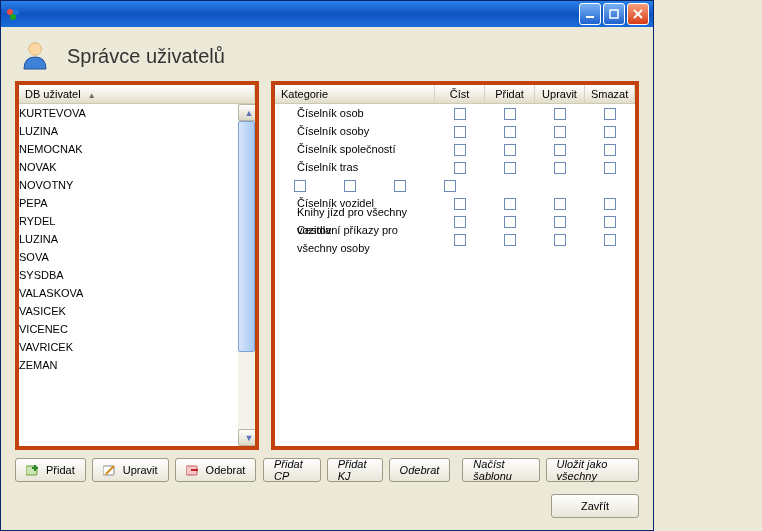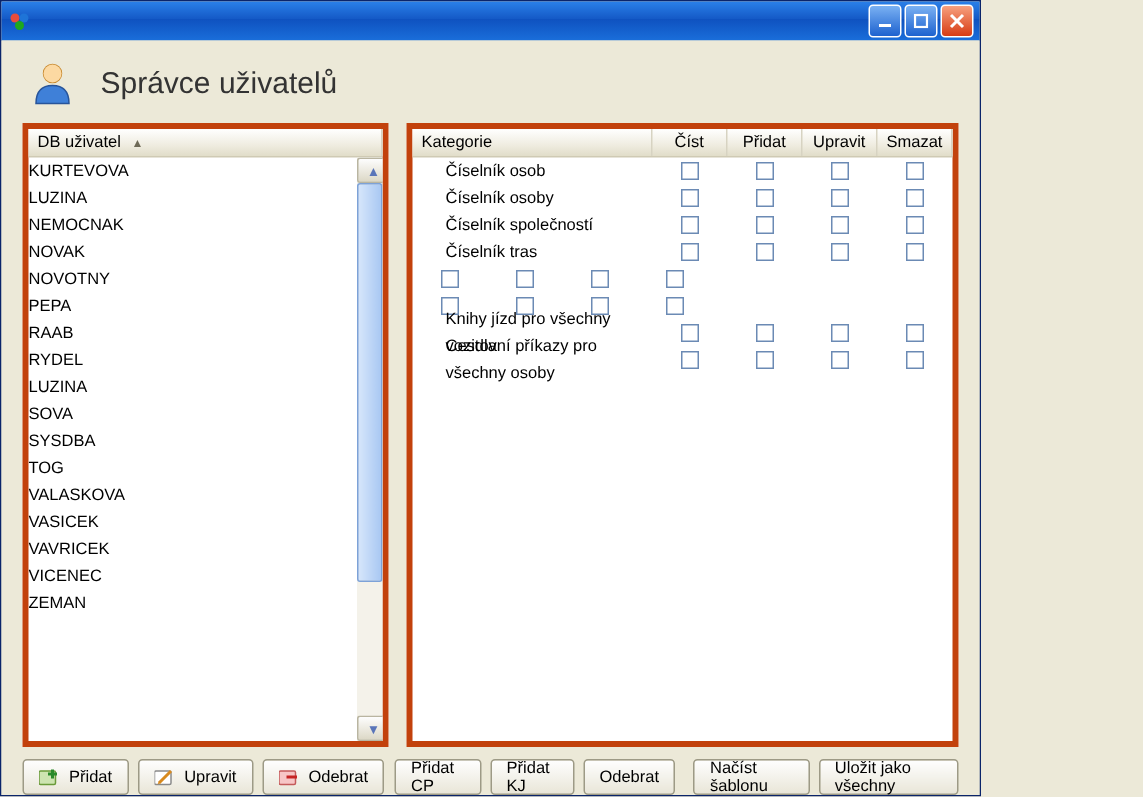--- a/index.html
+++ b/index.html
@@ -178,6 +178,7 @@
               <div class="chkcell"><span class="chk"></span></div>
             </div>
             <div class="prow">
+              <div class="c0">Číselník vozidel</div>
               <div class="chkcell"><span class="chk"></span></div>
               <div class="chkcell"><span class="chk"></span></div>
               <div class="chkcell"><span class="chk"></span></div>

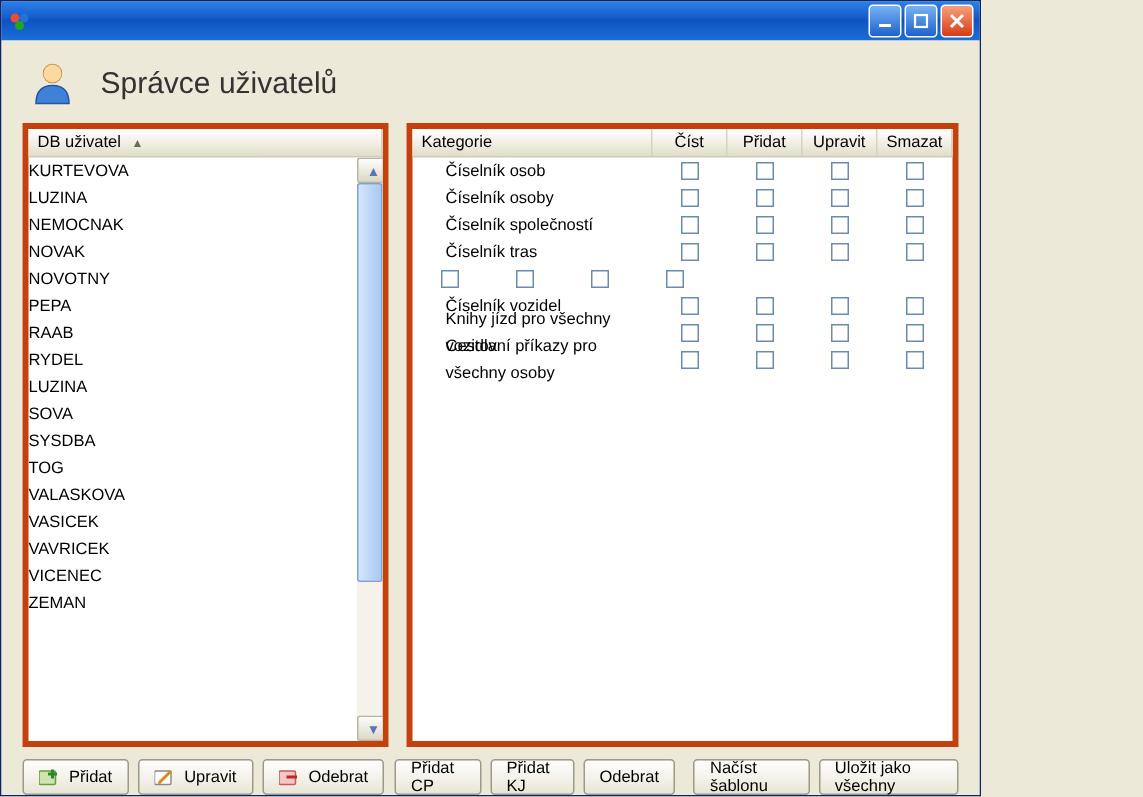--- a/index.html
+++ b/index.html
@@ -112,7 +112,6 @@
               <div class="row">NOVAK</div>
               <div class="row">NOVOTNY</div>
               <div class="row">PEPA</div>
-              <div class="row">RAAB</div>
               <div class="row">RYDEL</div>
               <div class="row">LUZINA</div>
               <div class="row">SOVA</div>

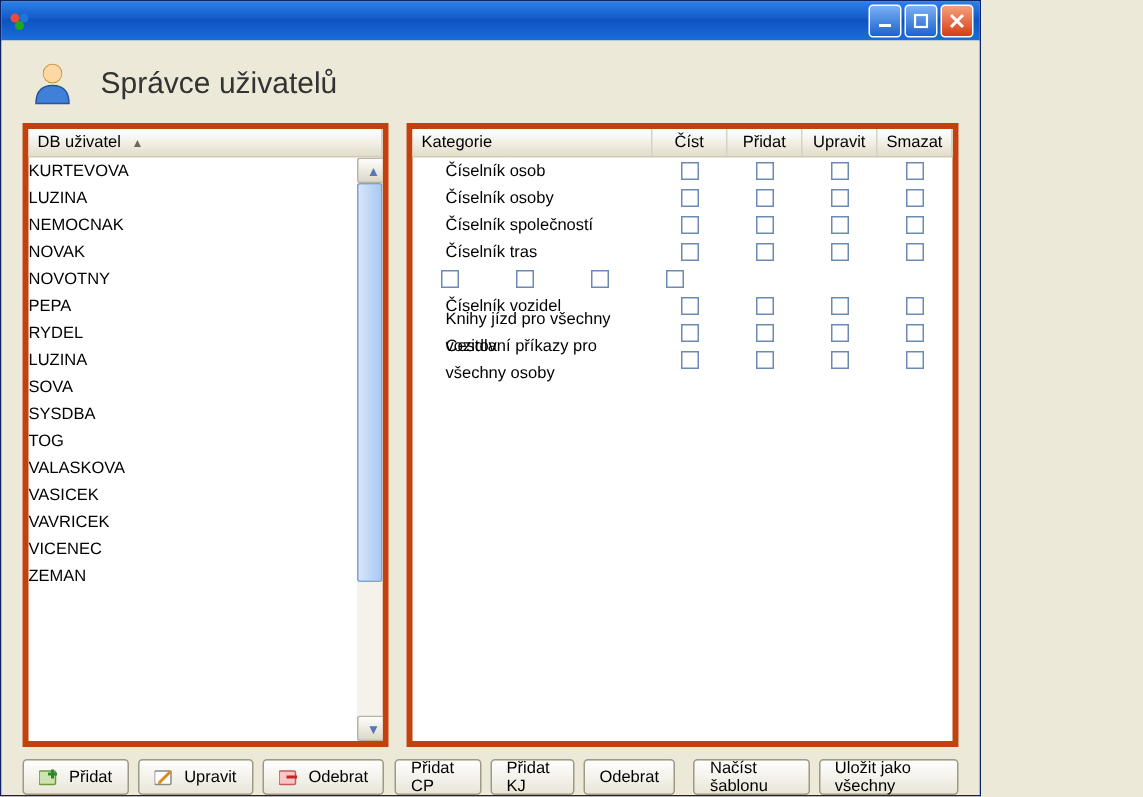--- a/index.html
+++ b/index.html
@@ -116,7 +116,6 @@
               <div class="row">LUZINA</div>
               <div class="row">SOVA</div>
               <div class="row">SYSDBA</div>
-              <div class="row">TOG</div>
               <div class="row">VALASKOVA</div>
               <div class="row">VASICEK</div>
               <div class="row">VAVRICEK</div>

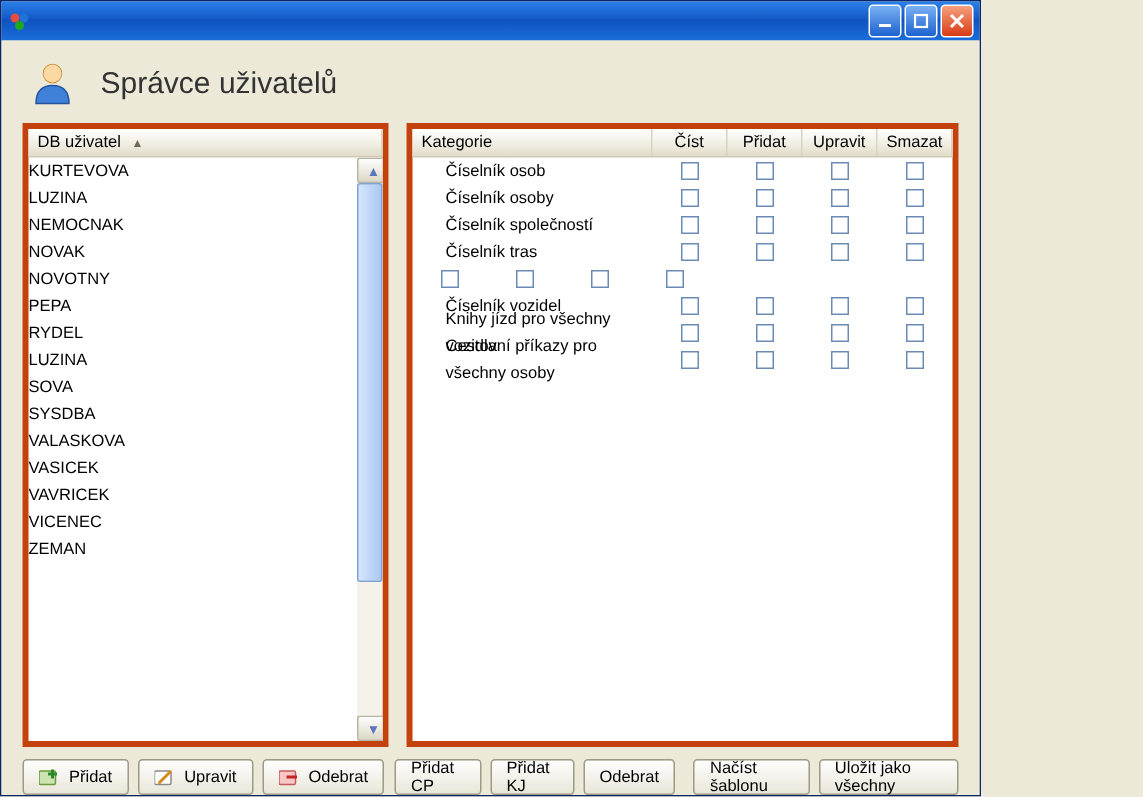--- a/index.html
+++ b/index.html
@@ -118,8 +118,8 @@
               <div class="row">SYSDBA</div>
               <div class="row">VALASKOVA</div>
               <div class="row">VASICEK</div>
+              <div class="row">VICENEC</div>
               <div class="row">VAVRICEK</div>
-              <div class="row">VICENEC</div>
               <div class="row">ZEMAN</div>
             </div>
           <div class="vscroll">

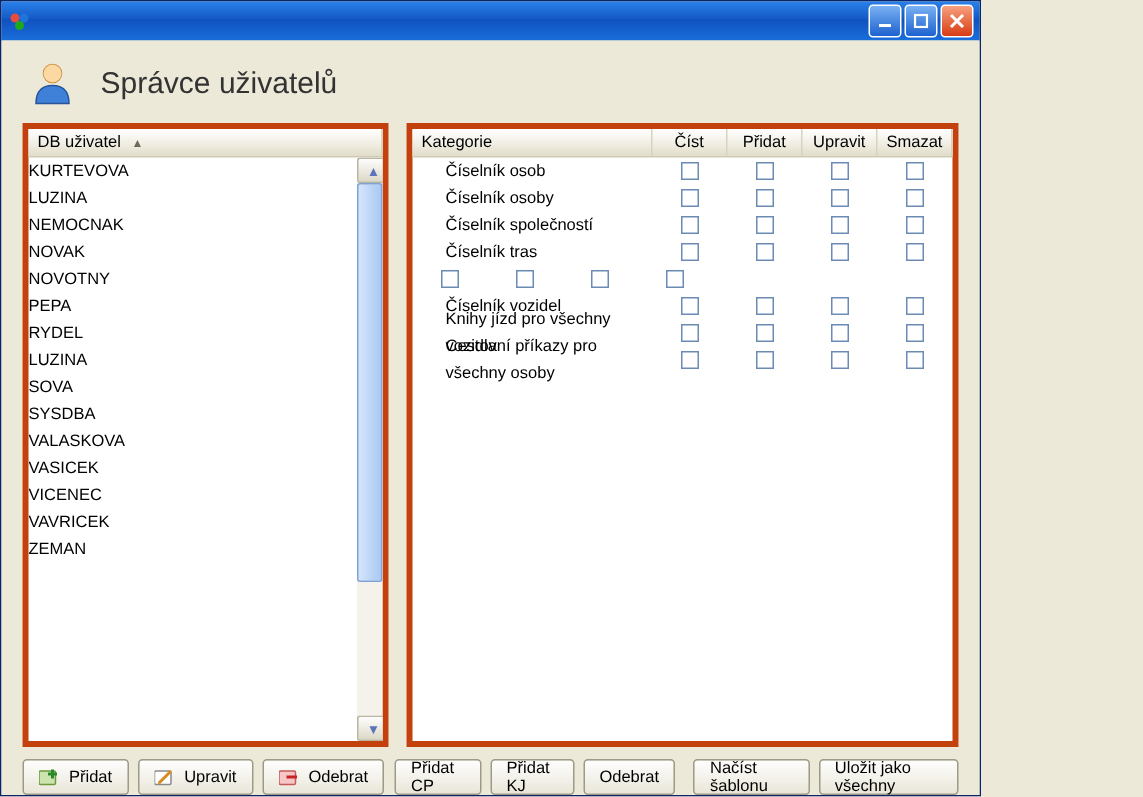--- a/index.html
+++ b/index.html
@@ -45,7 +45,7 @@
   .toolbars{display:flex;padding:8px 14px 0 14px;gap:12px;}
   .tb{display:flex;gap:6px;}
   .tb.left-tb{width:236px;}
-  .tb.right-tb{flex:1;display:flex;}
+  .tb.right-tb{flex:1;display:flex;font-style:italic;}
   .tb.right-tb .gap{flex:1;}
   .btn{height:24px;background:linear-gradient(to bottom,#fefefe,#e9e6d8);border:1px solid #9d9a86;border-radius:3px;font-size:11px;color:#000;display:inline-flex;align-items:center;justify-content:center;padding:0 10px;gap:6px;cursor:default;box-sizing:border-box;}
   .btn .bi{display:inline-flex;}

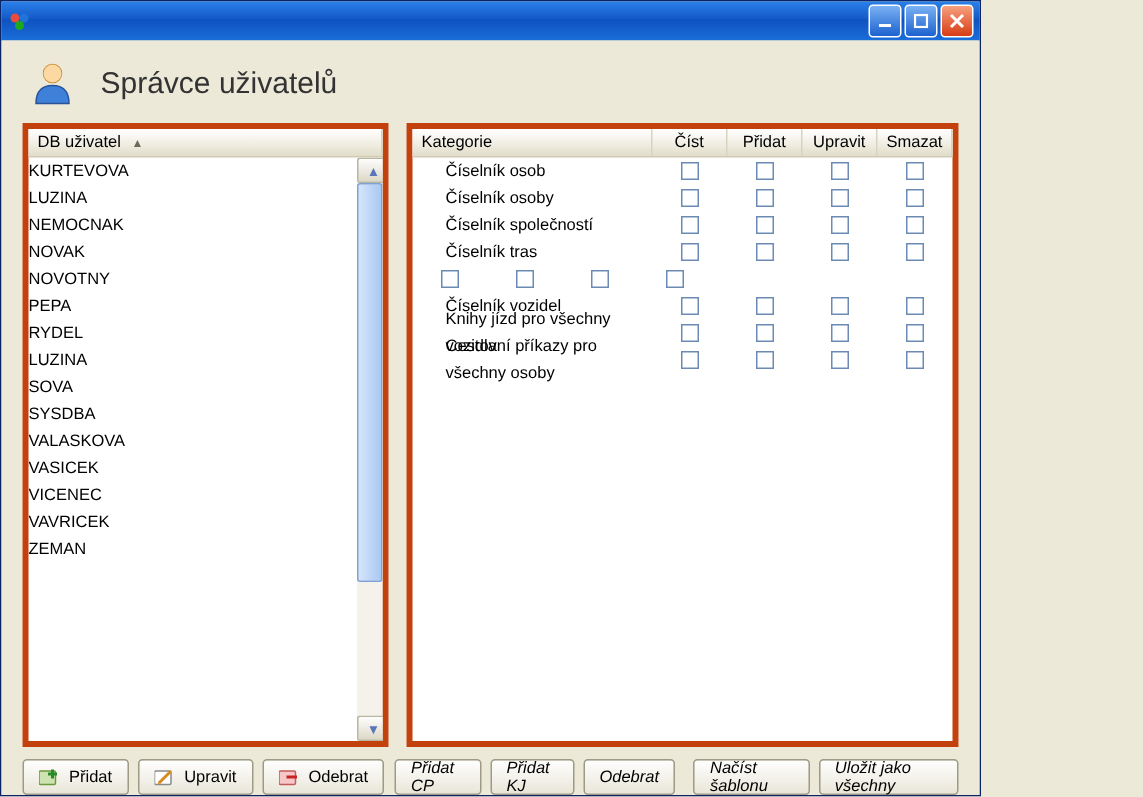--- a/index.html
+++ b/index.html
@@ -241,6 +241,9 @@
       </div>
     </div>
 
+    <div class="footer">
+      <div class="btn">Zavřít</div>
+    </div>
   </div>
 </div>
 

